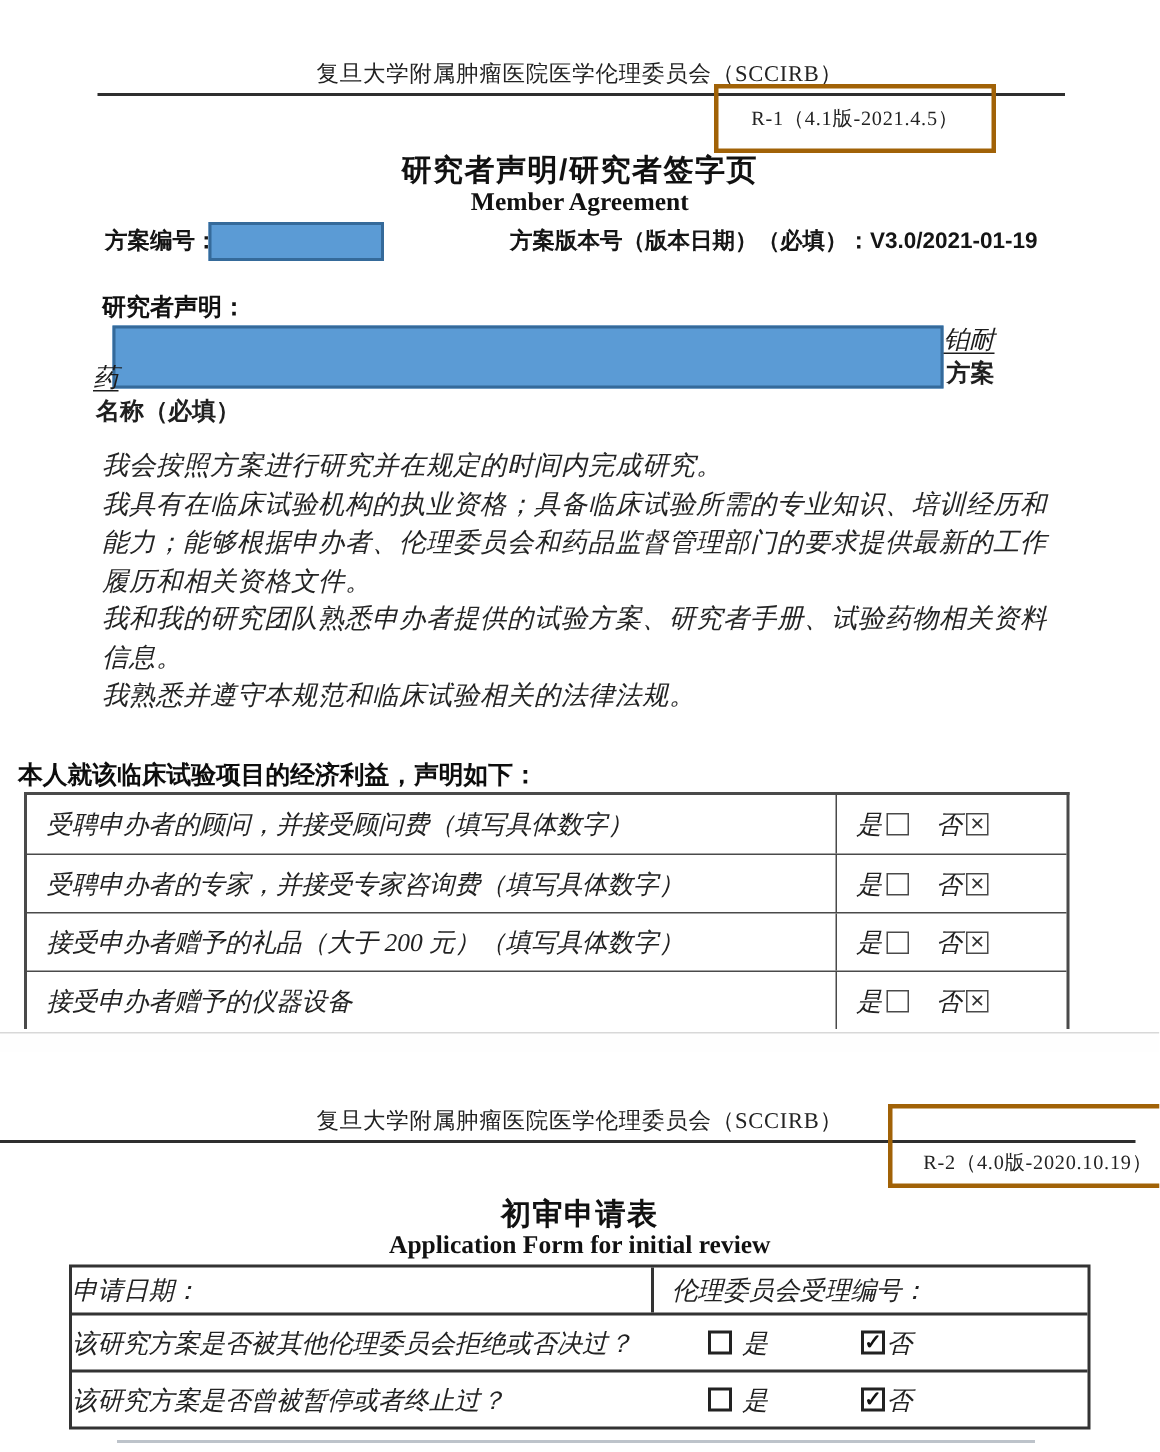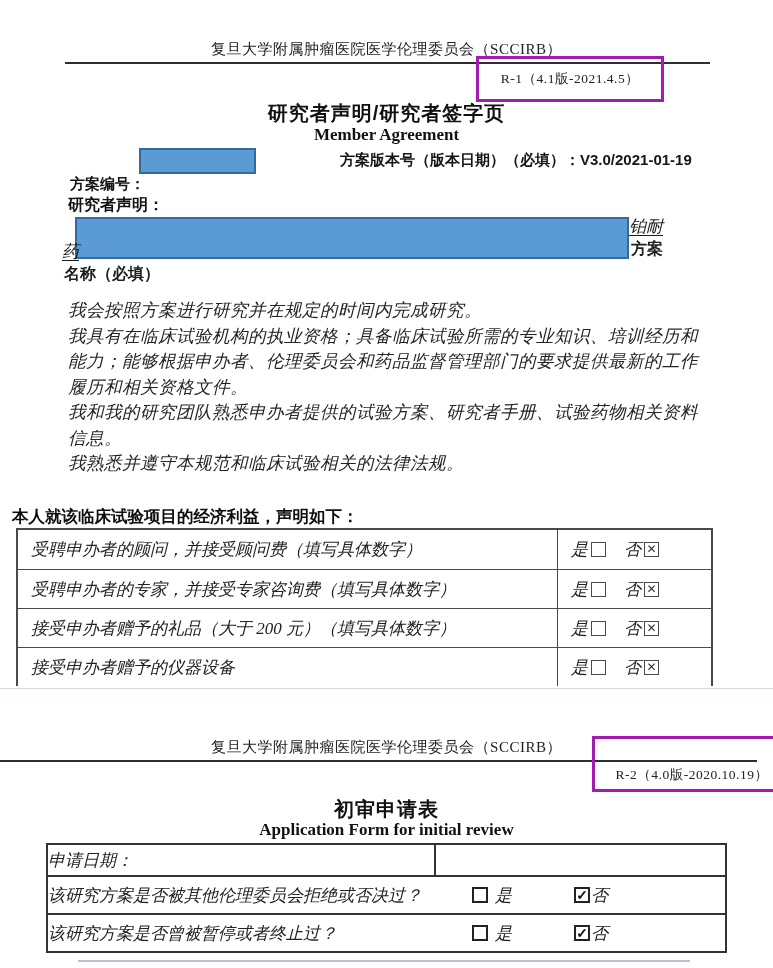--- a/index.html
+++ b/index.html
@@ -17,7 +17,7 @@
   
   .org-header{top:40px;font-size:15px;letter-spacing:.5px;color:#222;}
   .rule1{top:62px;left:65px;width:645px;border-top:2px solid #2e2e2e;}
-  .red-box{border:3px solid #a21caf;background:transparent;z-index:5;}
+  .red-box{border:3px solid #a16207;background:transparent;z-index:5;}
   .red-box1{left:476px;top:56px;width:182px;height:40px;
     display:flex;align-items:center;justify-content:center;}
   .ver-text{font-size:13.5px;color:#222;letter-spacing:.5px;}

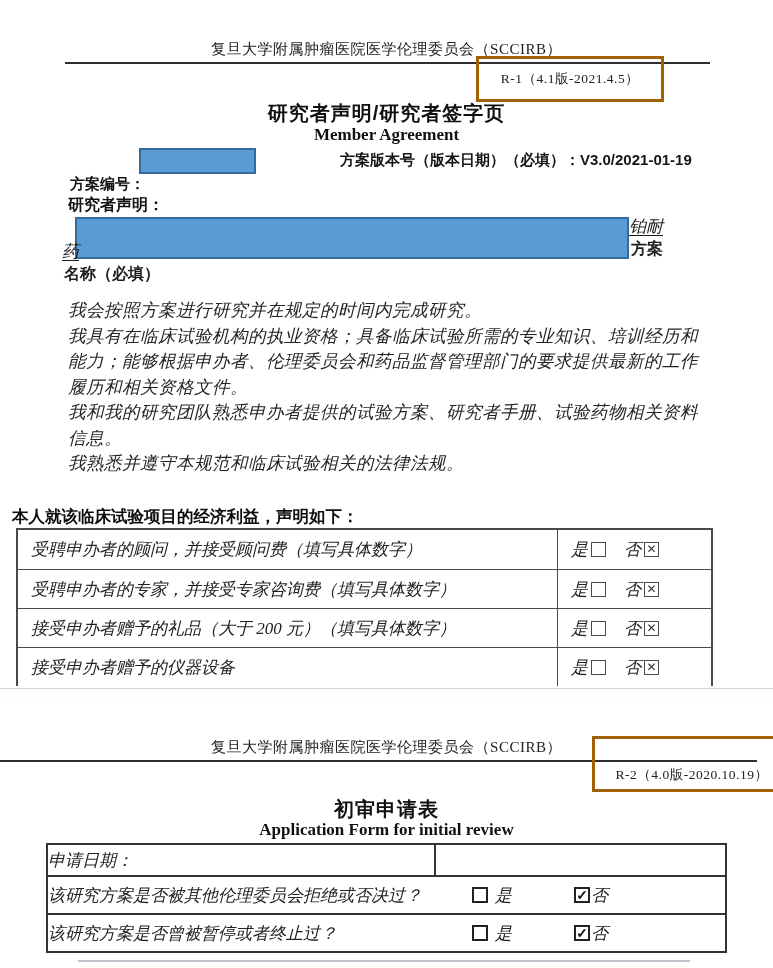--- a/index.html
+++ b/index.html
@@ -25,7 +25,7 @@
   .title-en1{top:125px;font-size:17px;font-family:"Liberation Serif",serif;font-weight:bold;color:#111;}
   .proto-row{top:147px;left:0;right:0;height:28px;}
   .lbl{font-size:15px;color:#151515;}
-  .proto-label{left:70px;top:4px;margin-top:24px;}
+  .proto-label{left:70px;top:4px;}
   .redact{background:#5b9bd5;border:2px solid #356a9a;display:inline-block;}
   .redact-small{left:139px;top:1px;width:113px;height:22px;}
   .proto-version{left:340px;top:4px;}

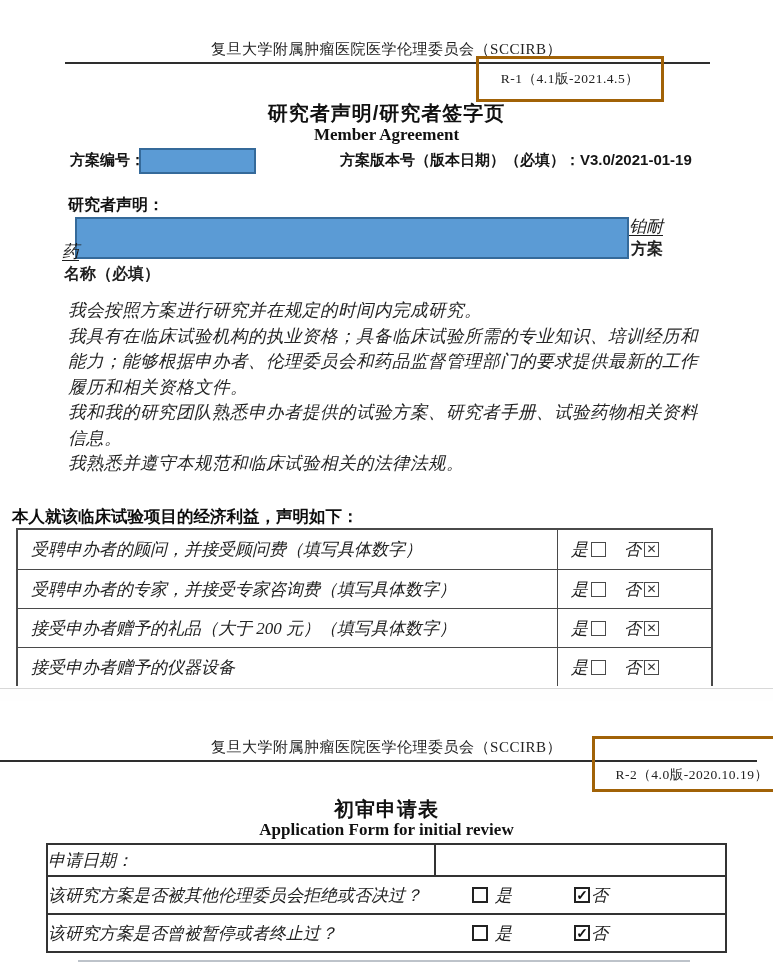--- a/index.html
+++ b/index.html
@@ -175,6 +175,7 @@
   <div class="abs table2">
     <div class="t2-row1">
       <div class="t2-c1 kaiti">申请日期：</div>
+      <div class="t2-c2 kaiti">伦理委员会受理编号：</div>
     </div>
     <div class="t2-row">
       <div class="t2-q kaiti">该研究方案是否被其他伦理委员会拒绝或否决过？</div>

